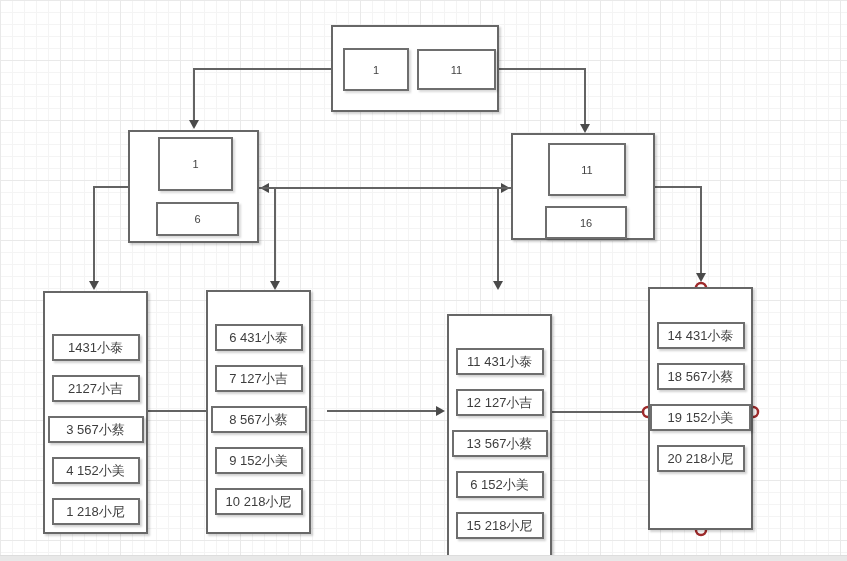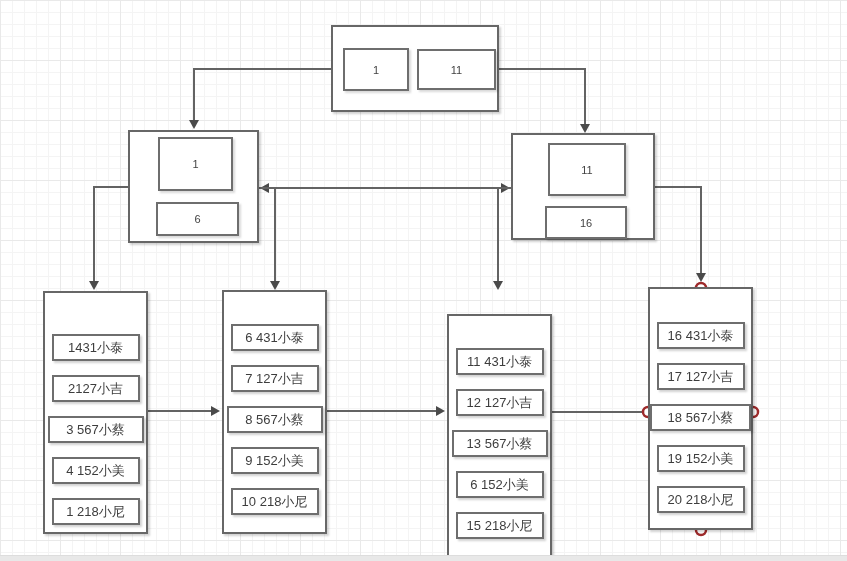--- a/index.html
+++ b/index.html
@@ -142,7 +142,7 @@
       </div>
   </div>
 
-  <div class="shape column c2" style="left:222px;top:290px;width:105px;height:244px;">
+  <div class="shape column c2" style="left:206px;top:290px;width:105px;height:244px;">
     <div class="item">
         <span>6 431小泰</span>
       </div>

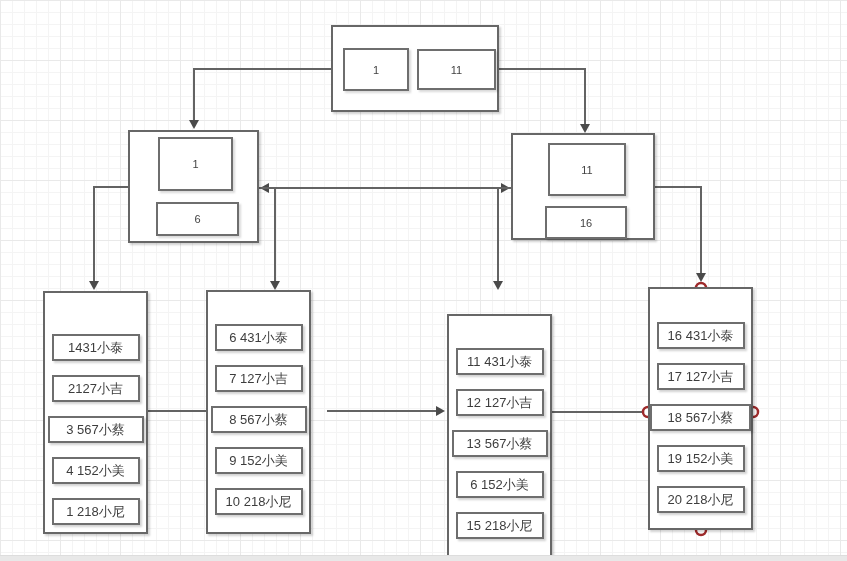--- a/index.html
+++ b/index.html
@@ -180,7 +180,7 @@
 
   <div class="shape column c4" style="left:648px;top:287px;width:105px;height:243px;">
     <div class="item">
-        <span>16 431小泰</span>
+        <span>14 431小泰</span>
       </div>
     <div class="item">
         <span>17 127小吉</span>

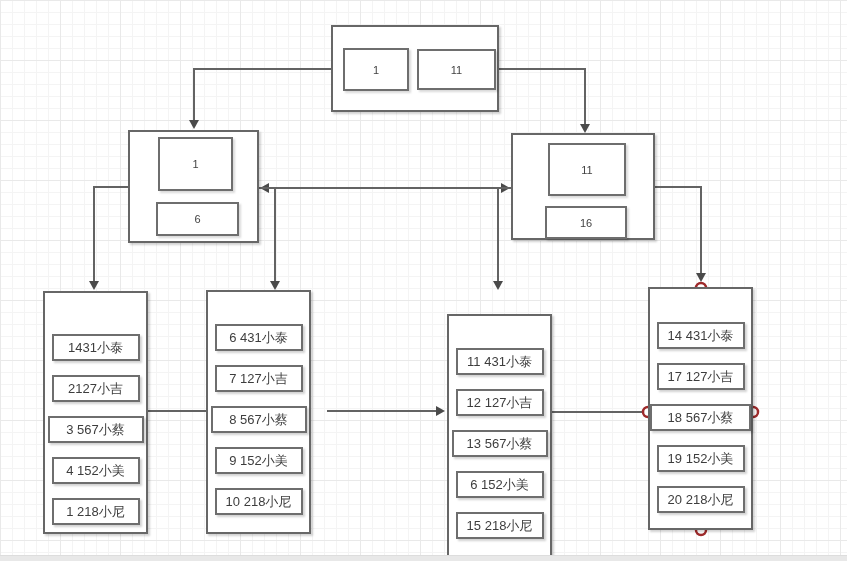--- a/index.html
+++ b/index.html
@@ -183,9 +183,6 @@
         <span>14 431小泰</span>
       </div>
     <div class="item">
-        <span>17 127小吉</span>
-      </div>
-    <div class="item">
         <span>18 567小蔡</span>
       </div>
     <div class="item">

